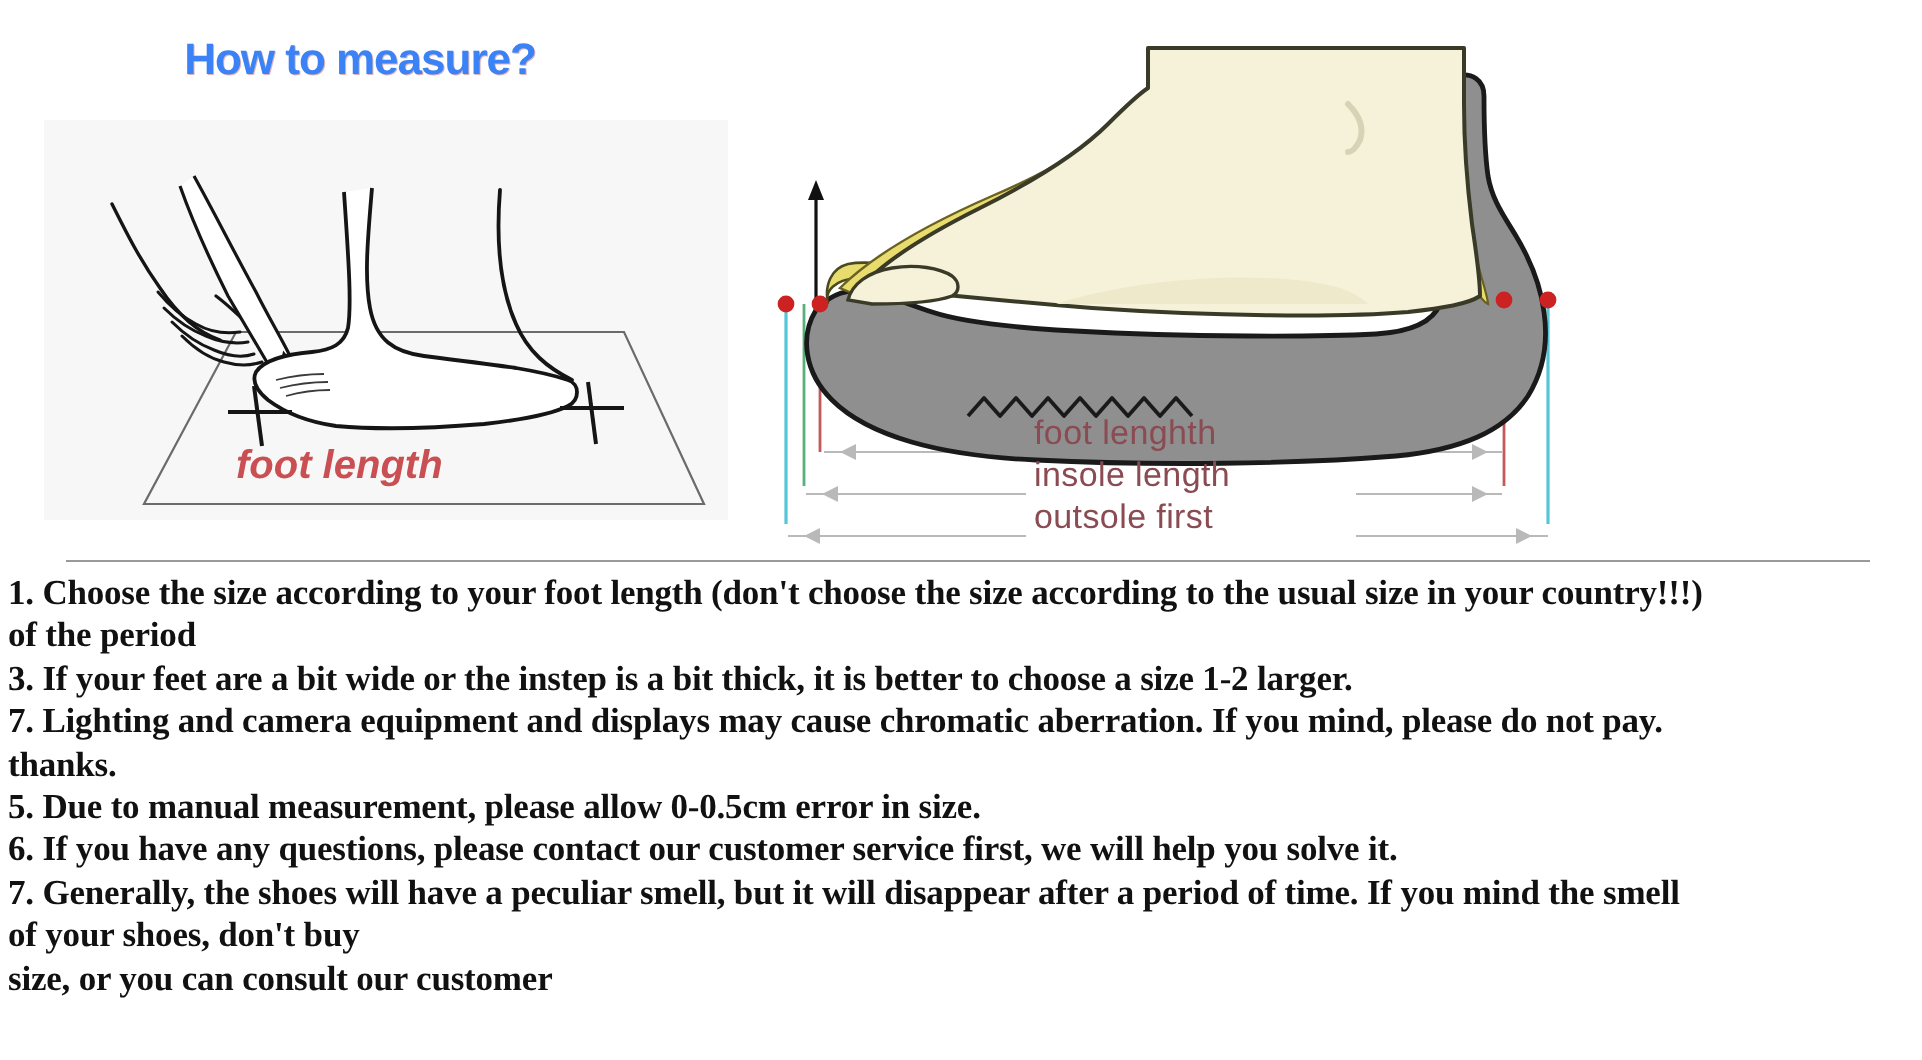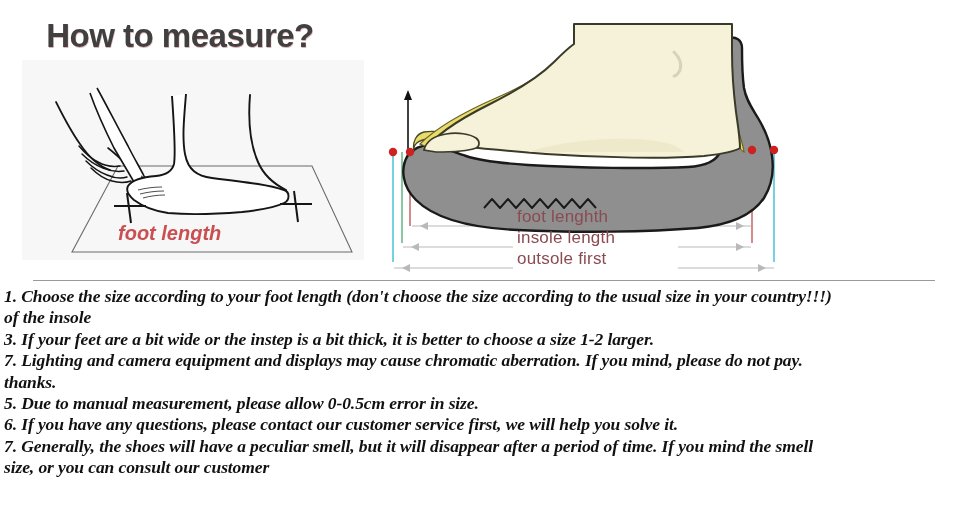--- a/index.html
+++ b/index.html
@@ -44,9 +44,9 @@
     text-align: center;
     font-family: "Liberation Sans", sans-serif;
     font-weight: bold;
-    font-size: 33px;
+    font-size: 22px;
     letter-spacing: -0.5px;
-    color: #404040;
+    color: #3b82f6;
     text-shadow: 0.5px 0.5px 0 rgba(160,40,45,0.35);
     white-space: nowrap;
   }

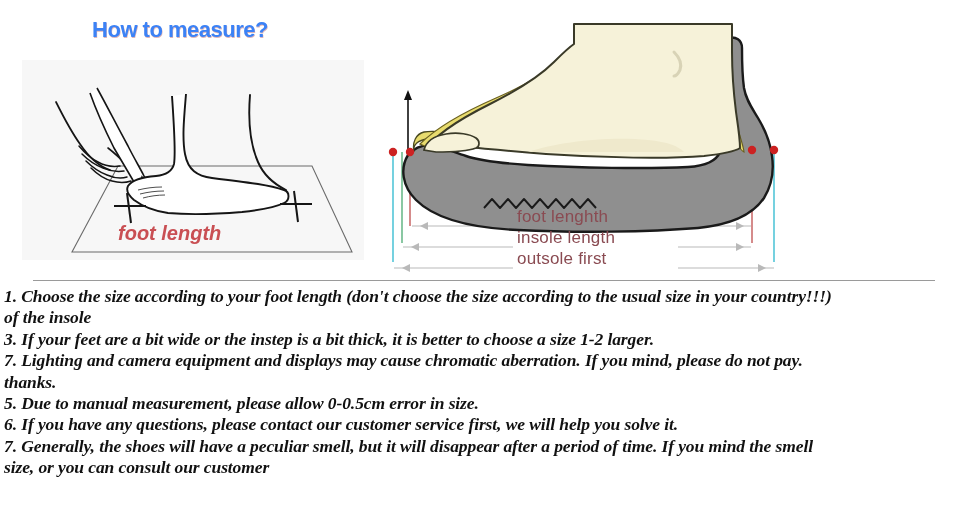--- a/index.html
+++ b/index.html
@@ -125,7 +125,6 @@
     white-space: nowrap;
     padding-left: 4px;
     letter-spacing: -0.1px;
-    font-style: italic;
   }
 </style>
 </head>

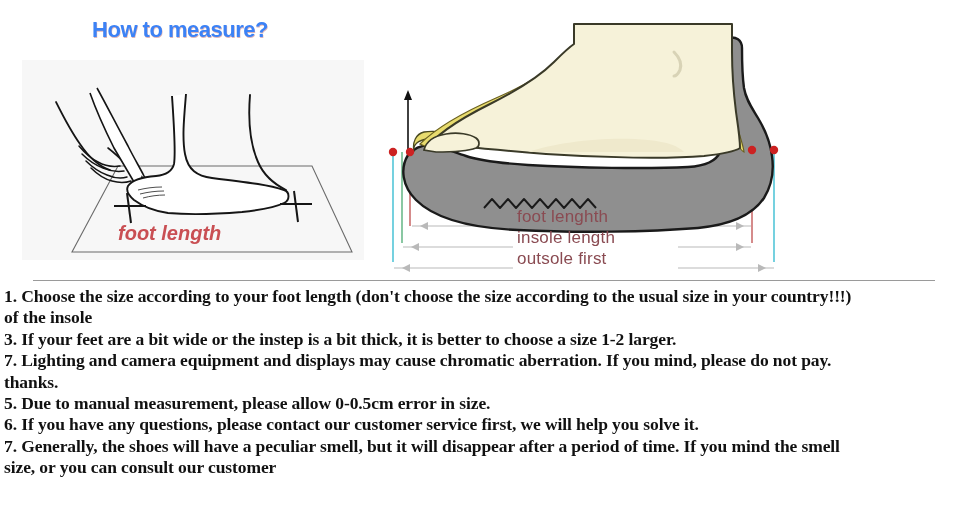--- a/index.html
+++ b/index.html
@@ -288,7 +288,7 @@
 
   <div id="notes">
     <div class="note-line">1. Choose the size according to your foot length (don't choose the size according to the usual size in your country!!!)</div>
-    <div class="note-line">of the insole</div>
+    <div class="note-line">of the period</div>
     <div class="note-line">3. If your feet are a bit wide or the instep is a bit thick, it is better to choose a size 1-2 larger.</div>
     <div class="note-line">7. Lighting and camera equipment and displays may cause chromatic aberration. If you mind, please do not pay.</div>
     <div class="note-line">thanks.</div>

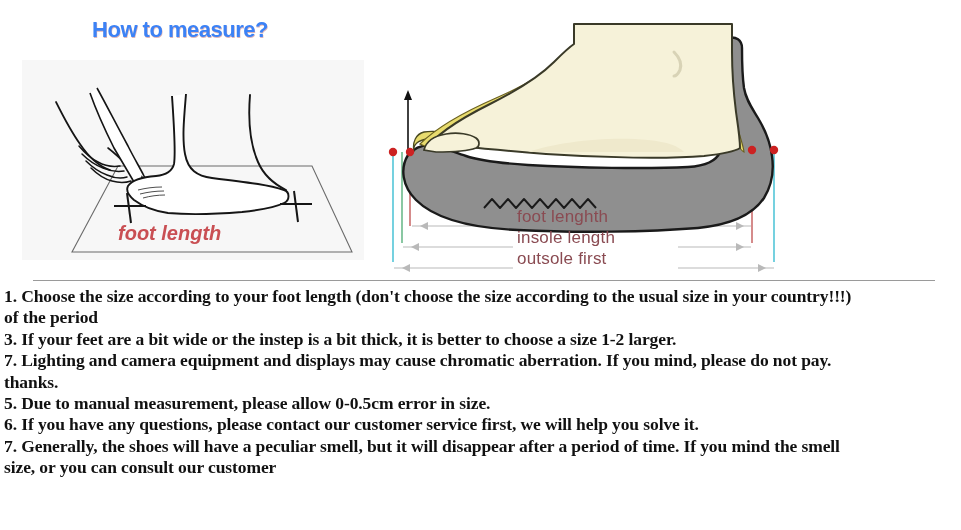--- a/index.html
+++ b/index.html
@@ -295,6 +295,7 @@
     <div class="note-line">5. Due to manual measurement, please allow 0-0.5cm error in size.</div>
     <div class="note-line">6. If you have any questions, please contact our customer service first, we will help you solve it.</div>
     <div class="note-line">7. Generally, the shoes will have a peculiar smell, but it will disappear after a period of time. If you mind the smell</div>
+    <div class="note-line">of your shoes, don't buy</div>
     <div class="note-line">size, or you can consult our customer</div>
   </div>
 

